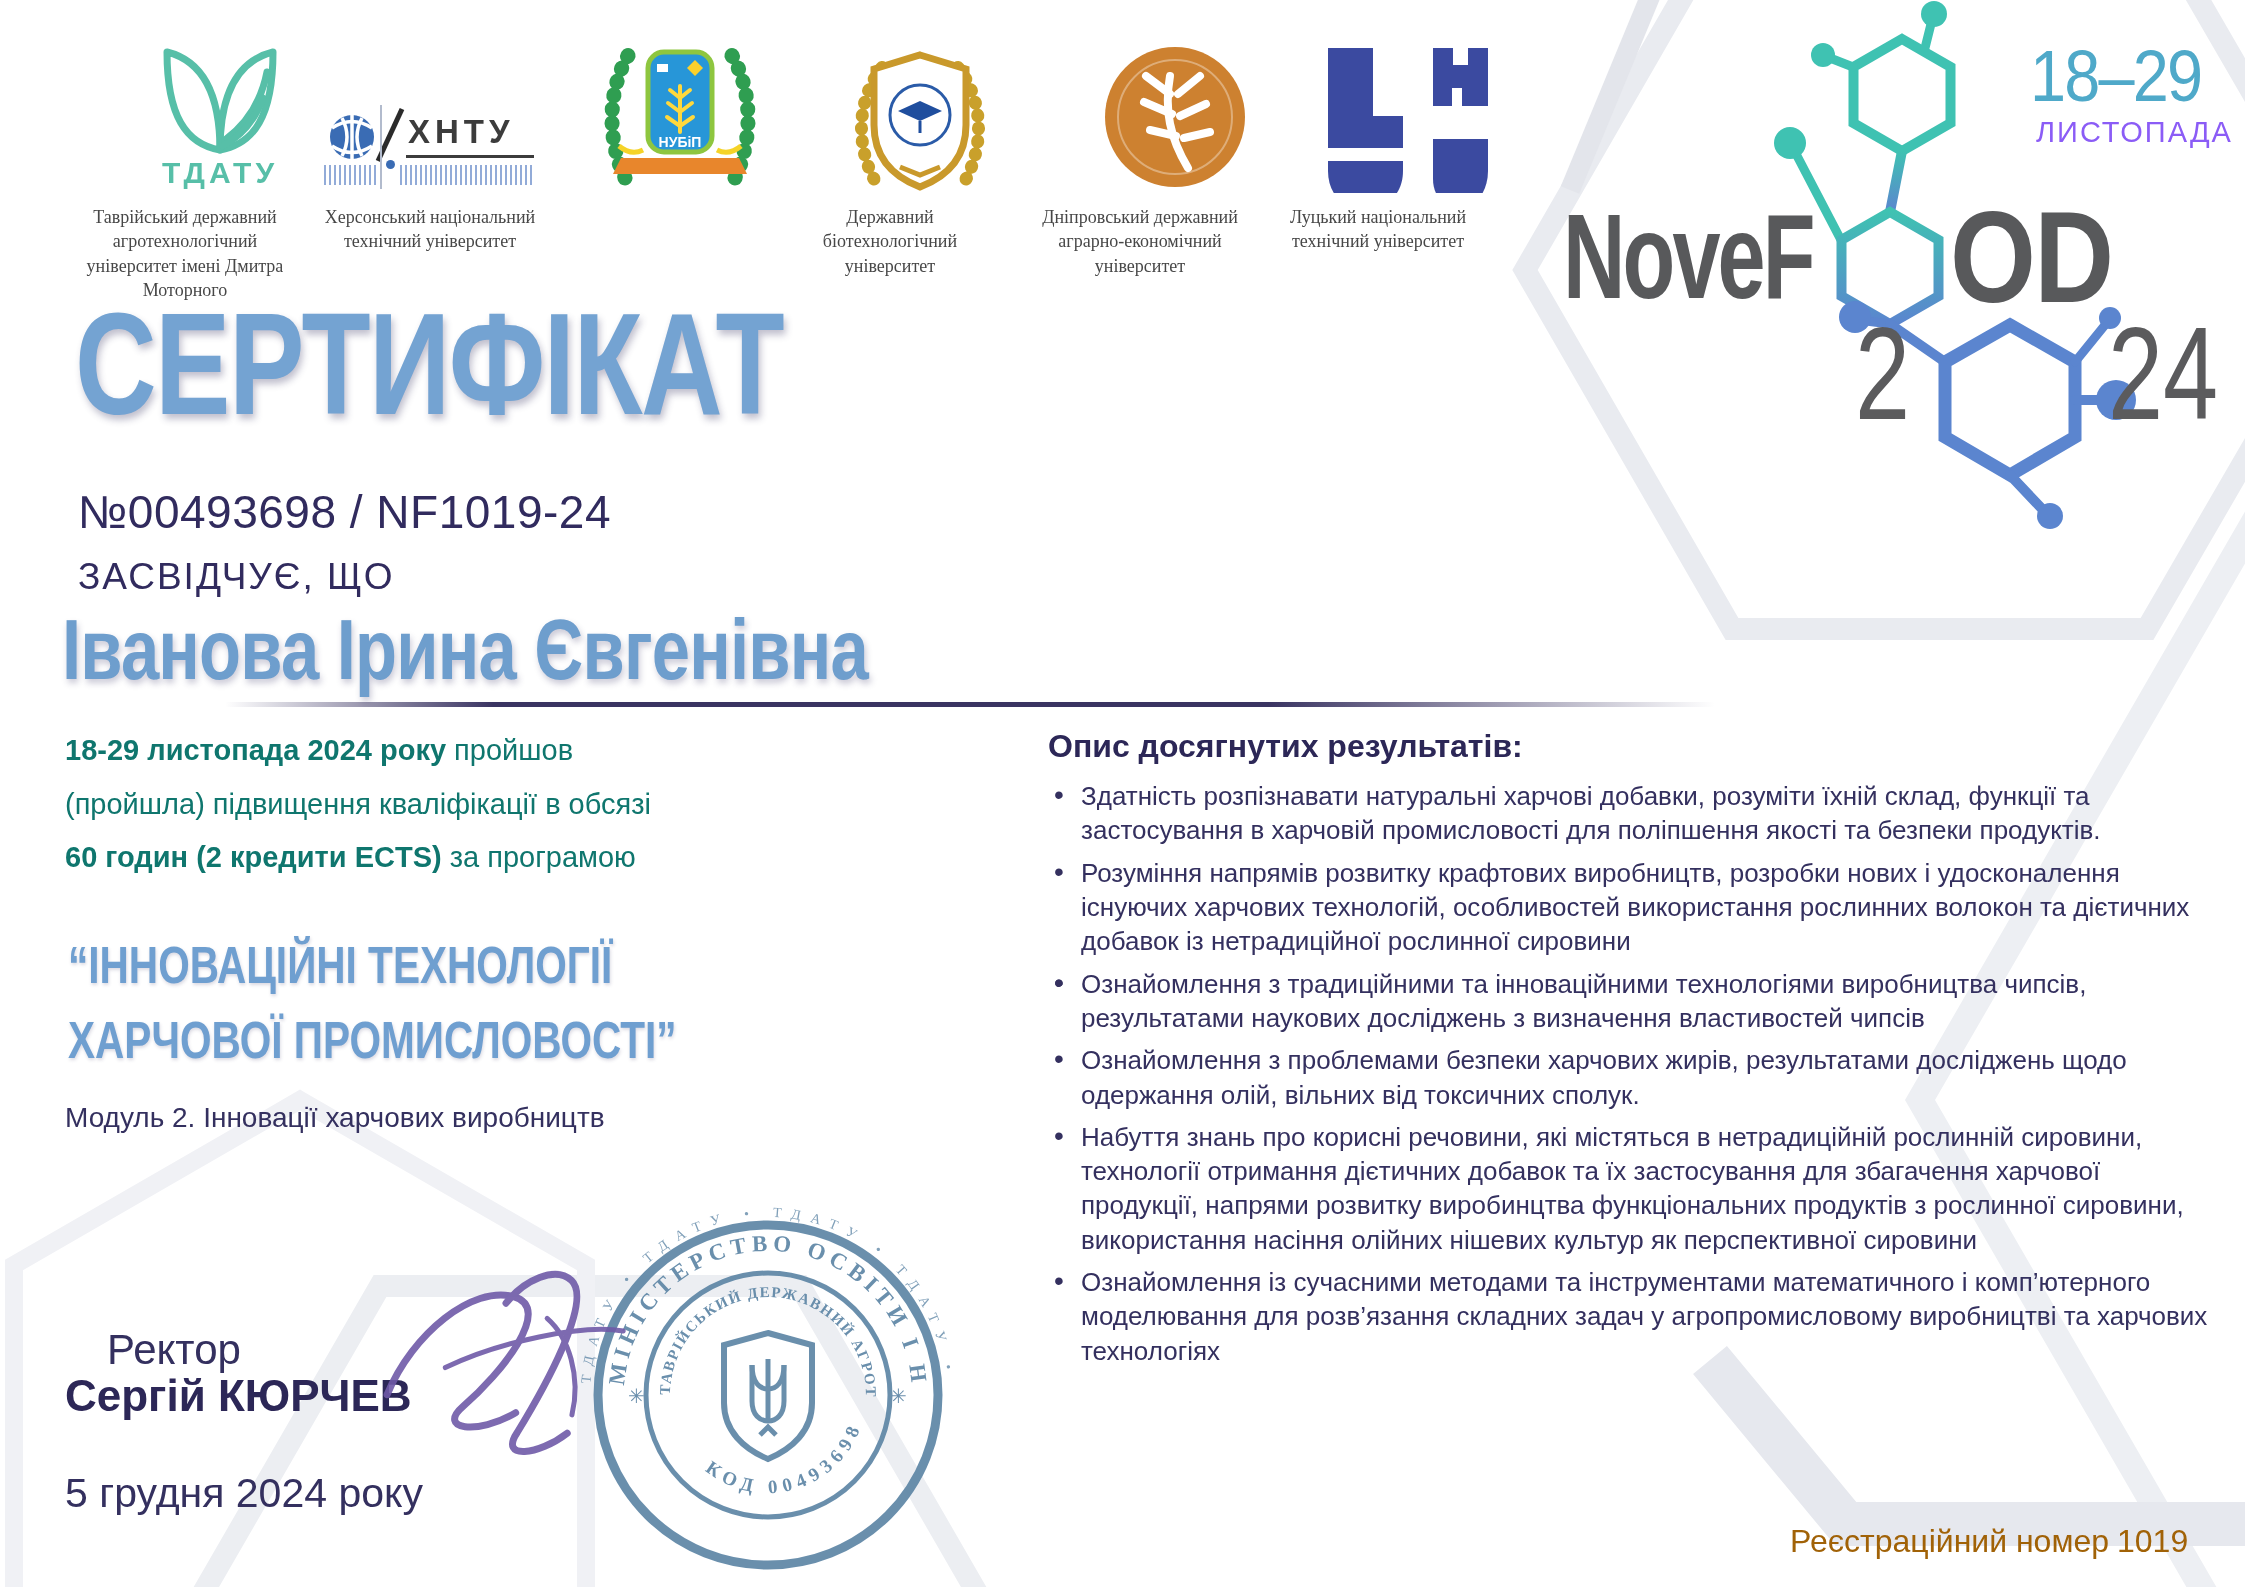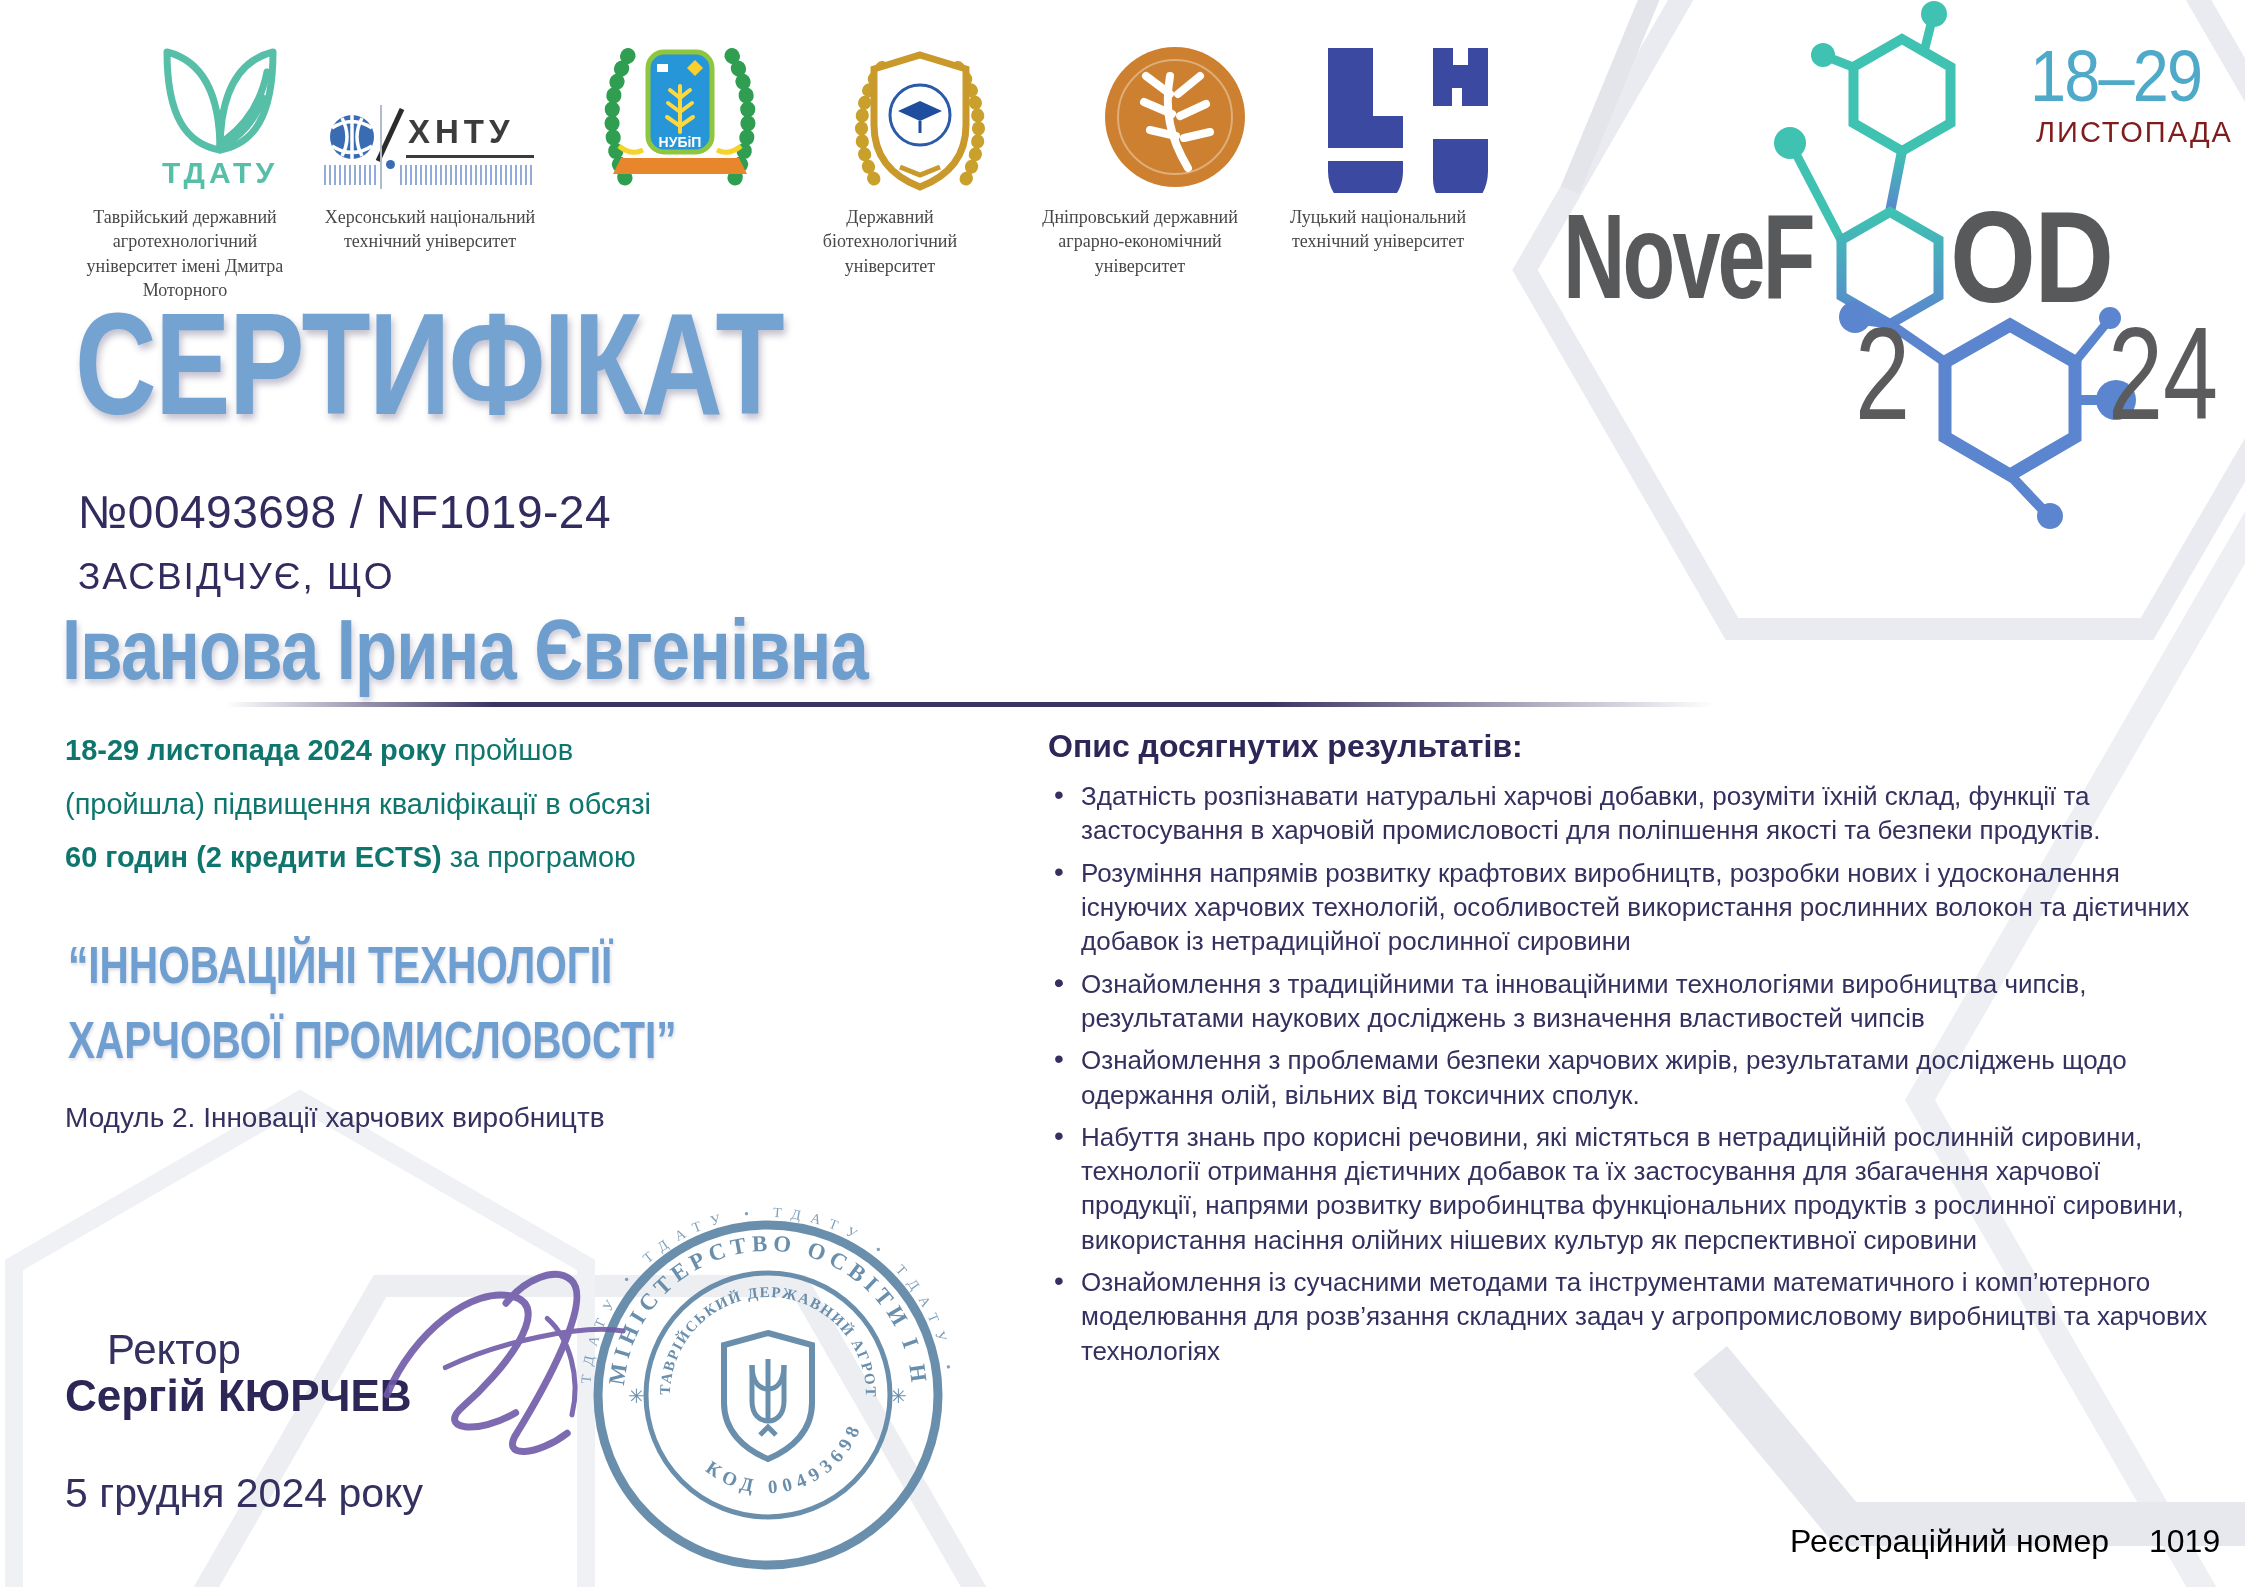--- a/index.html
+++ b/index.html
@@ -53,7 +53,7 @@
   .nf-left{font-size:120px;letter-spacing:-4px;}
   .nf-right{font-size:130px;letter-spacing:-2px;}
   .nf-range{font-size:72px;line-height:1;color:#4fa9c9;letter-spacing:-2px;white-space:nowrap;}
-  .nf-month{font-size:29px;line-height:1;color:#7f1d1d;letter-spacing:2px;white-space:nowrap;}
+  .nf-month{font-size:29px;line-height:1;color:#8b5cf6;letter-spacing:2px;white-space:nowrap;}
   .nf-year{font-size:132px;line-height:1;color:#5b5b5d;white-space:nowrap;}
 
   

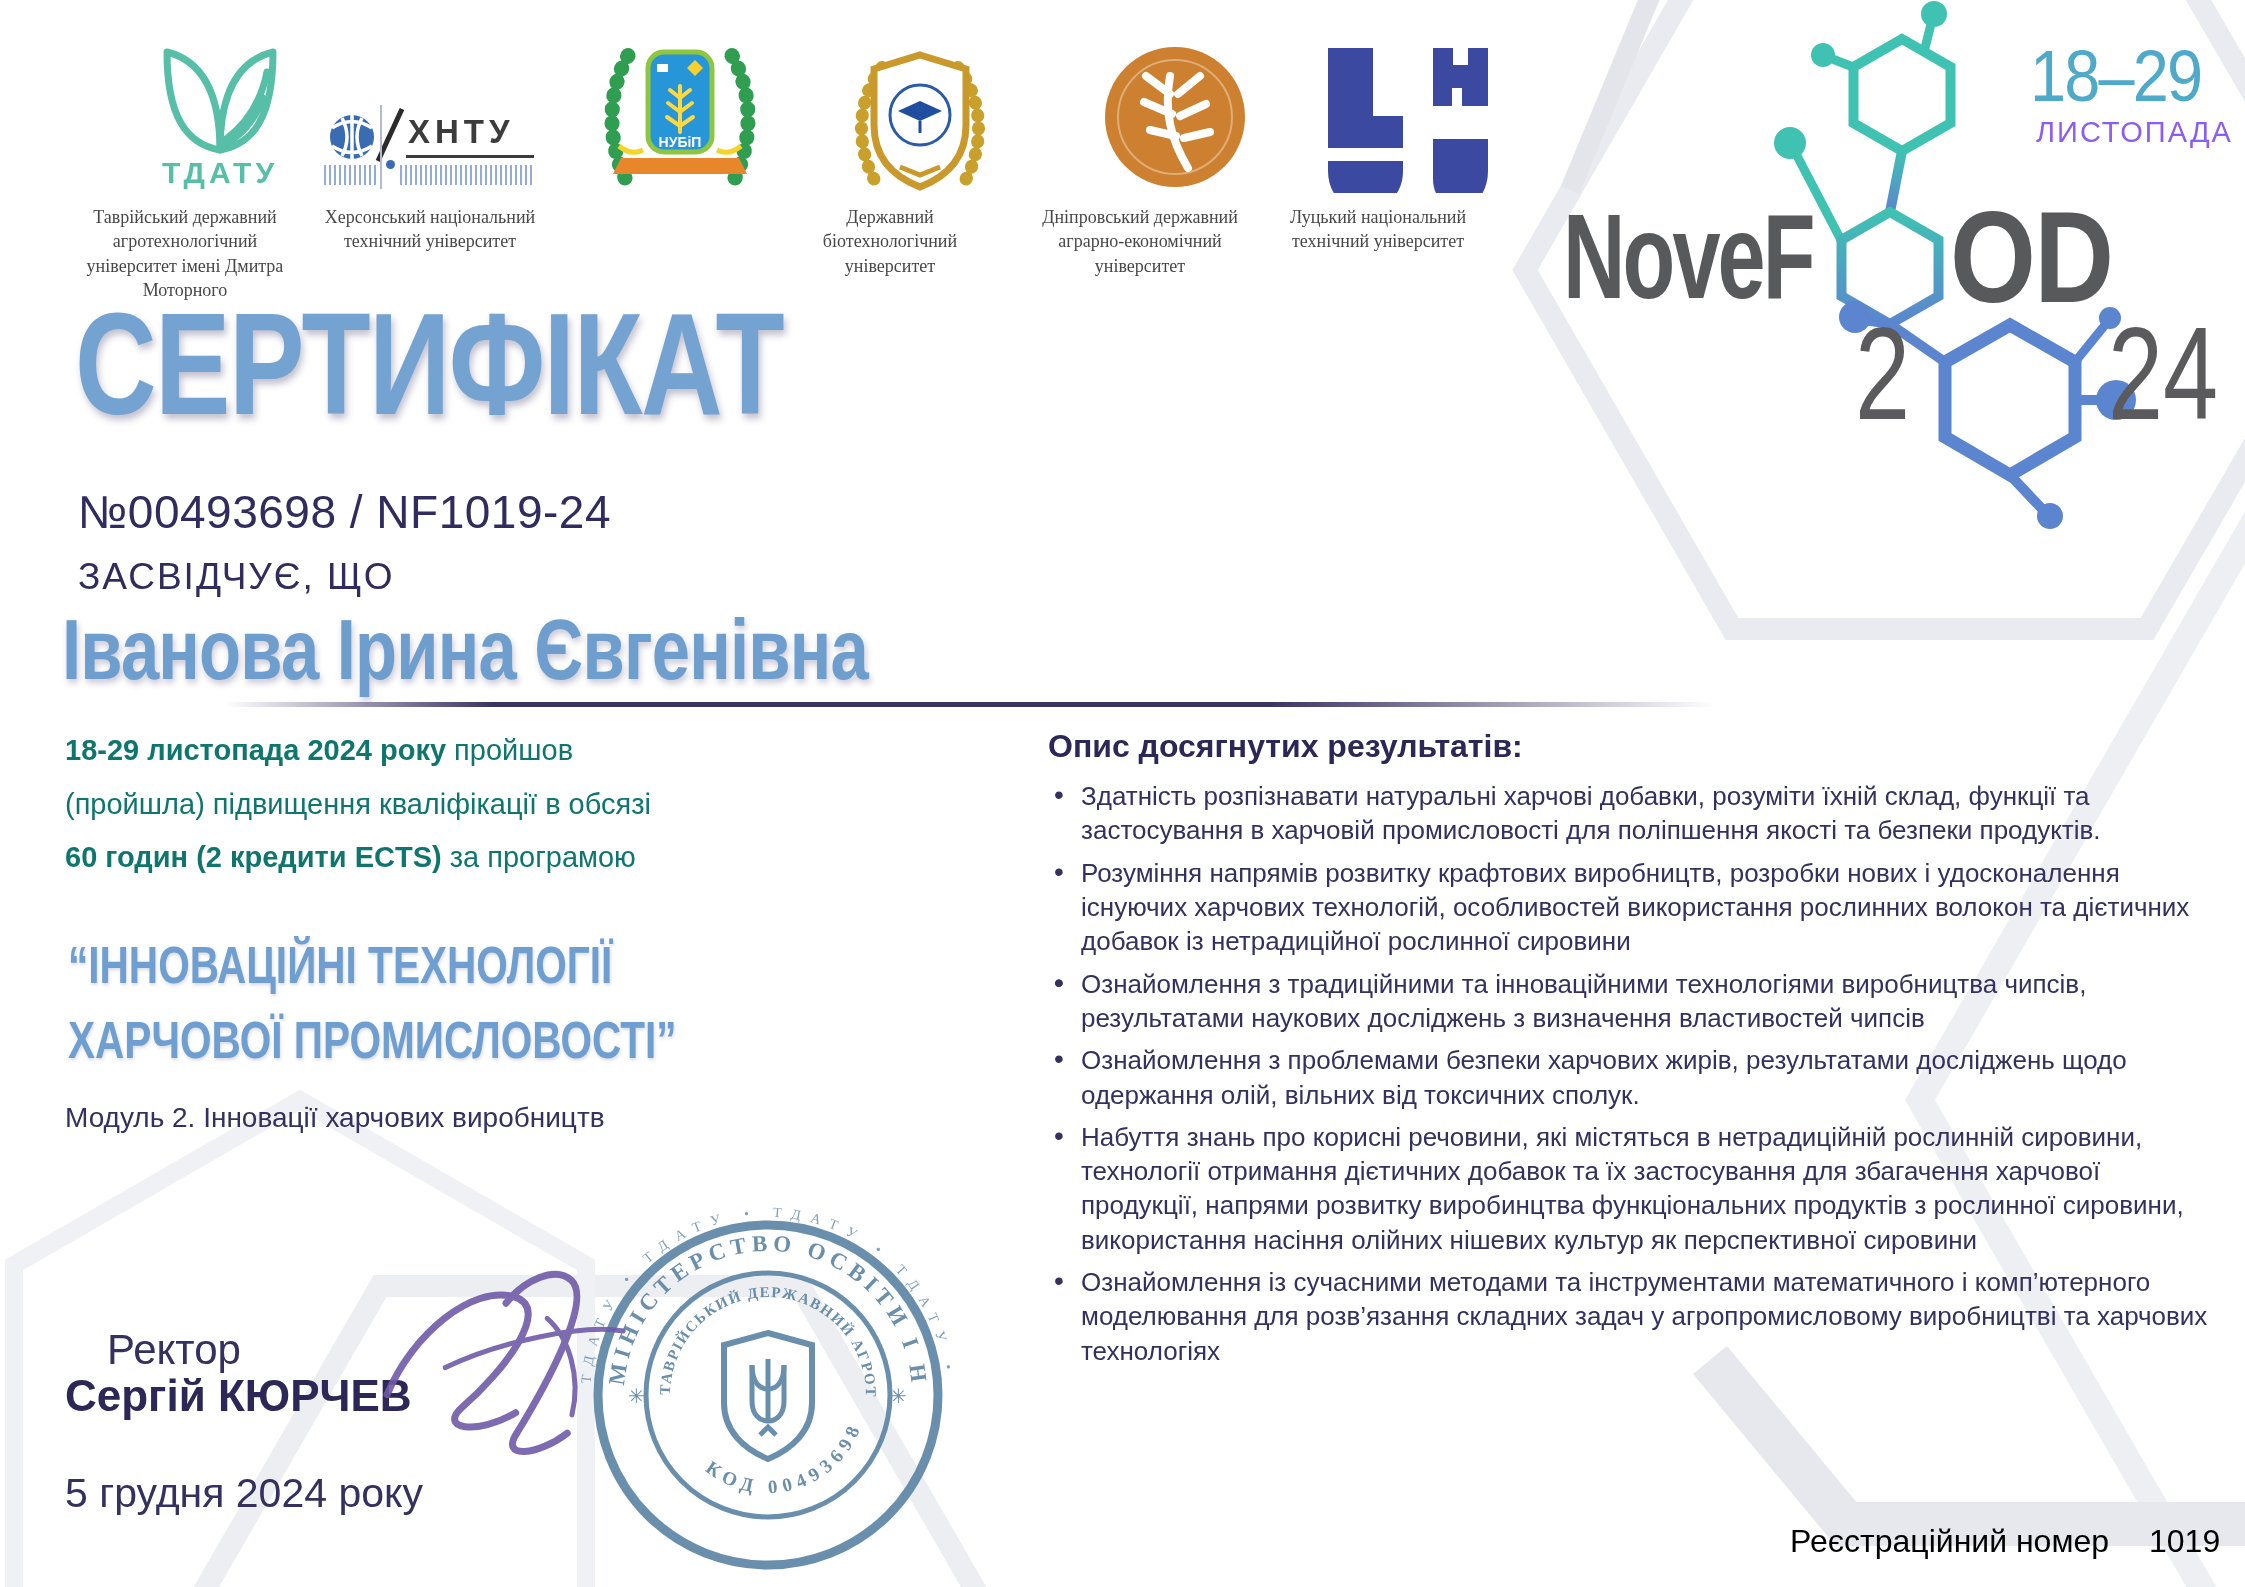--- a/index.html
+++ b/index.html
@@ -46,7 +46,7 @@
                    font-size:26px;line-height:1.32;color:#34305f;}
   .bullet-dot{position:absolute;left:6px;top:-2px;font-size:28px;color:#34305f;}
 
-  .reg-row{display:flex;gap:40px;font-size:32px;color:#000000;white-space:nowrap;}
+  .reg-row{display:flex;gap:8px;font-size:32px;color:#a16207;white-space:nowrap;}
 
   
   .brand-word{font-weight:800;color:#58595b;line-height:1;white-space:nowrap;}

